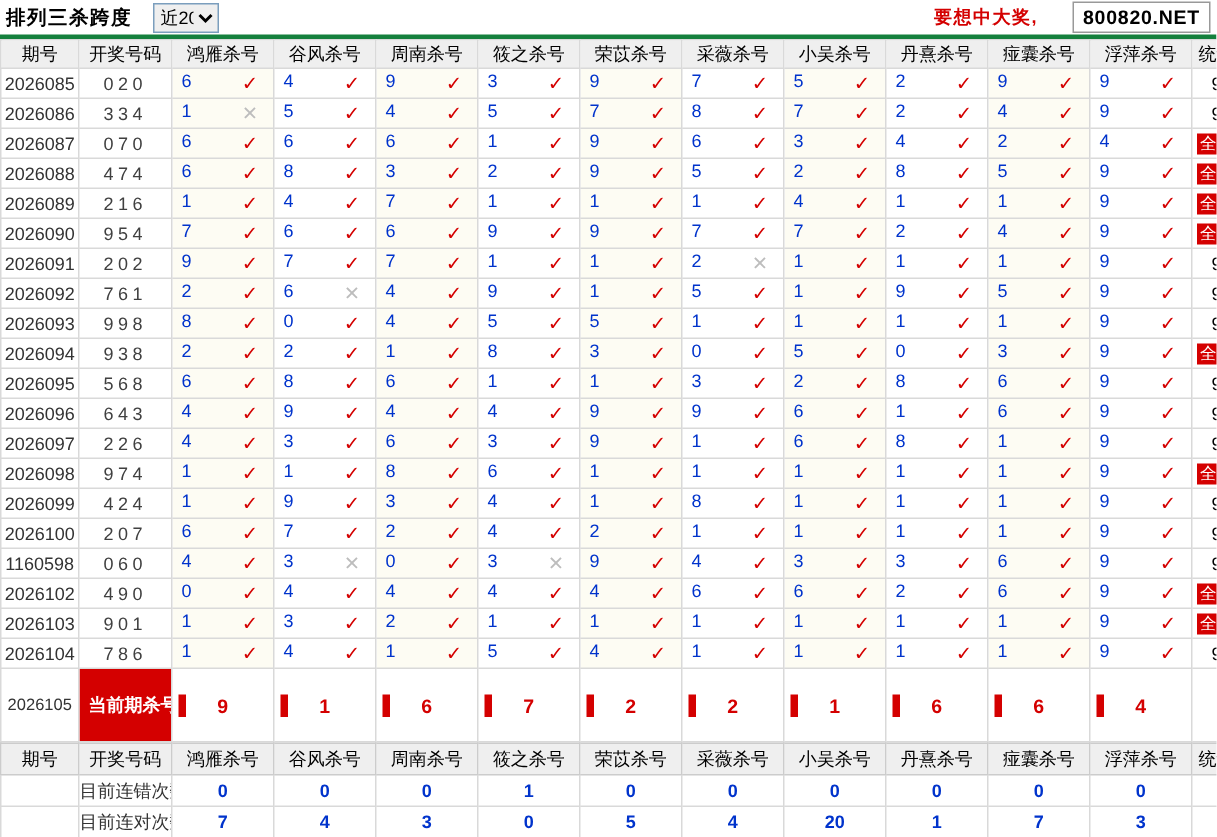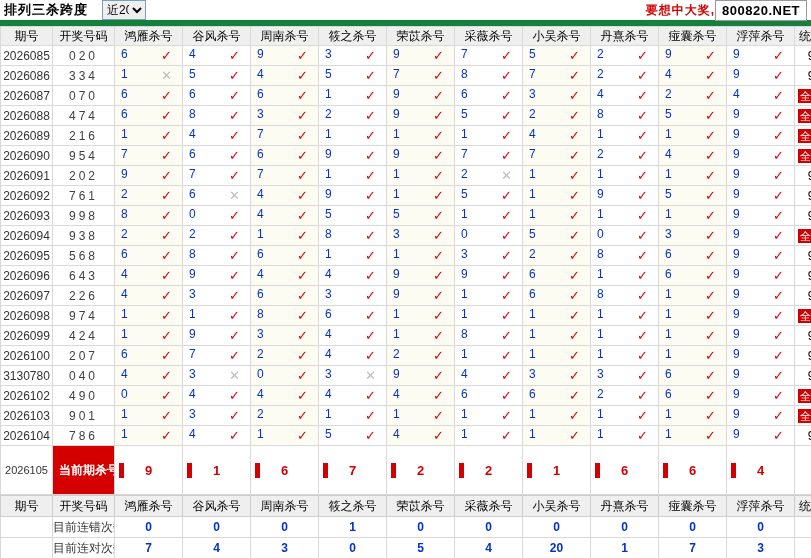--- a/index.html
+++ b/index.html
@@ -19,7 +19,7 @@
     height: 26px;
     display: flex;
     align-items: center;
-    border-bottom: 6px solid #15803d;
+    border-bottom: 3px solid #15803d;
     background: #fff;
     padding: 0 4px;
   }

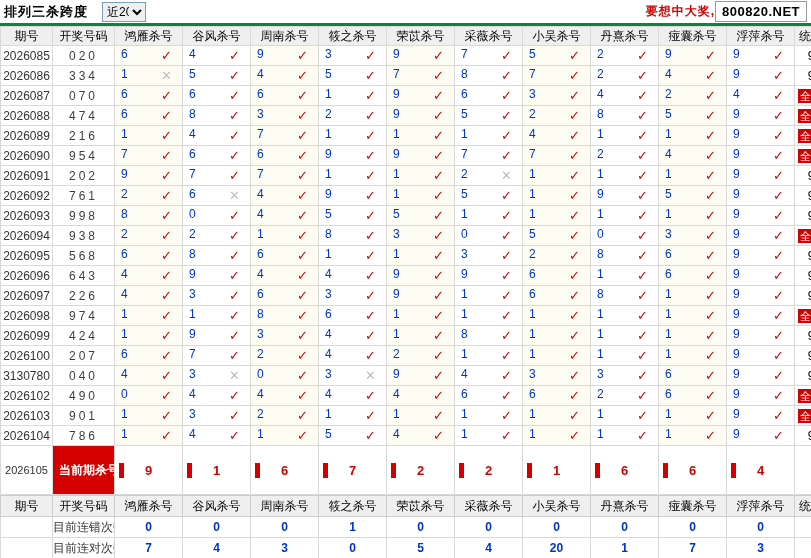--- a/index.html
+++ b/index.html
@@ -42,7 +42,7 @@
     color: #d40000;
     font-weight: bold;
     font-size: 12px;
-    margin-right: 0;
+    margin-right: 23px;
     letter-spacing: 1px;
   }
   .topbar .site {

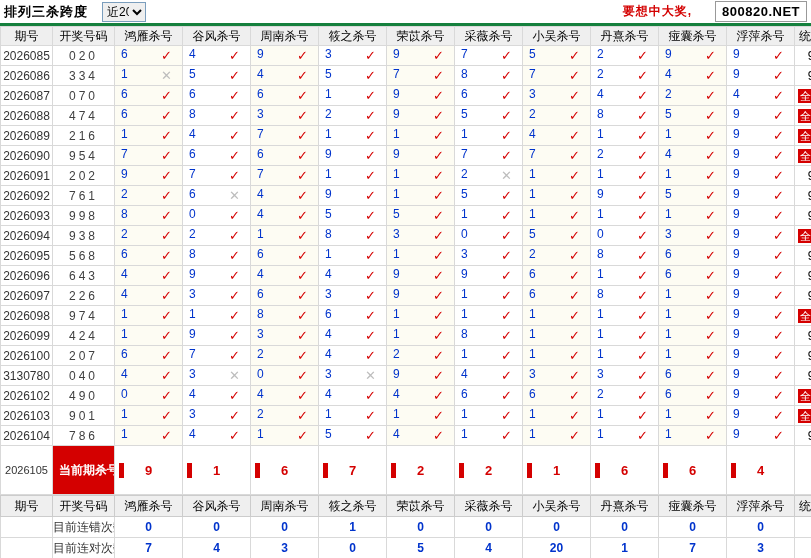--- a/index.html
+++ b/index.html
@@ -1262,7 +1262,7 @@
           <td class="tj col-tj">9</td>
         </tr>
         <tr>
-          <td class="qh col-qh">3130780</td>
+          <td class="qh col-qh">1160598</td>
           <td class="hm col-hm">040</td>
           <td class="col-grp band">
             <div class="grpcell">

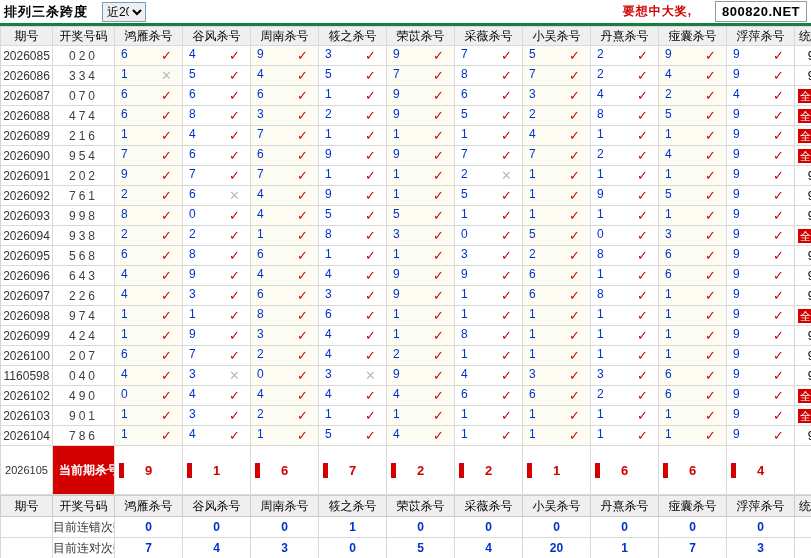--- a/index.html
+++ b/index.html
@@ -1263,7 +1263,7 @@
         </tr>
         <tr>
           <td class="qh col-qh">1160598</td>
-          <td class="hm col-hm">040</td>
+          <td class="hm col-hm">060</td>
           <td class="col-grp band">
             <div class="grpcell">
               <span class="num">4</span>

